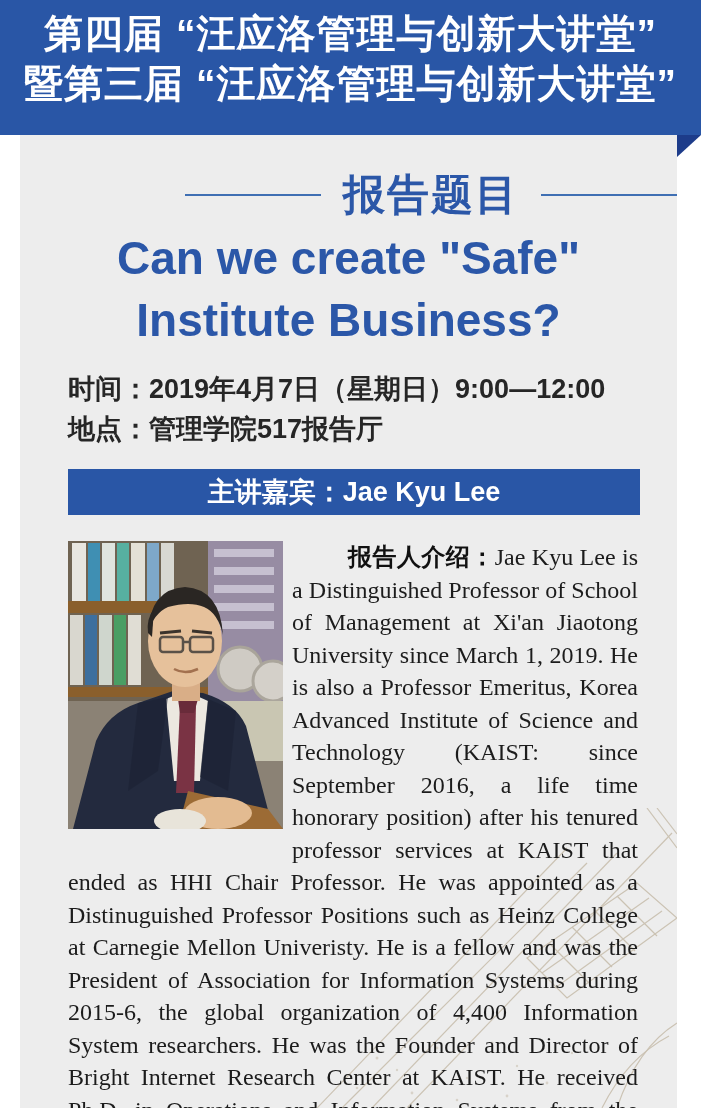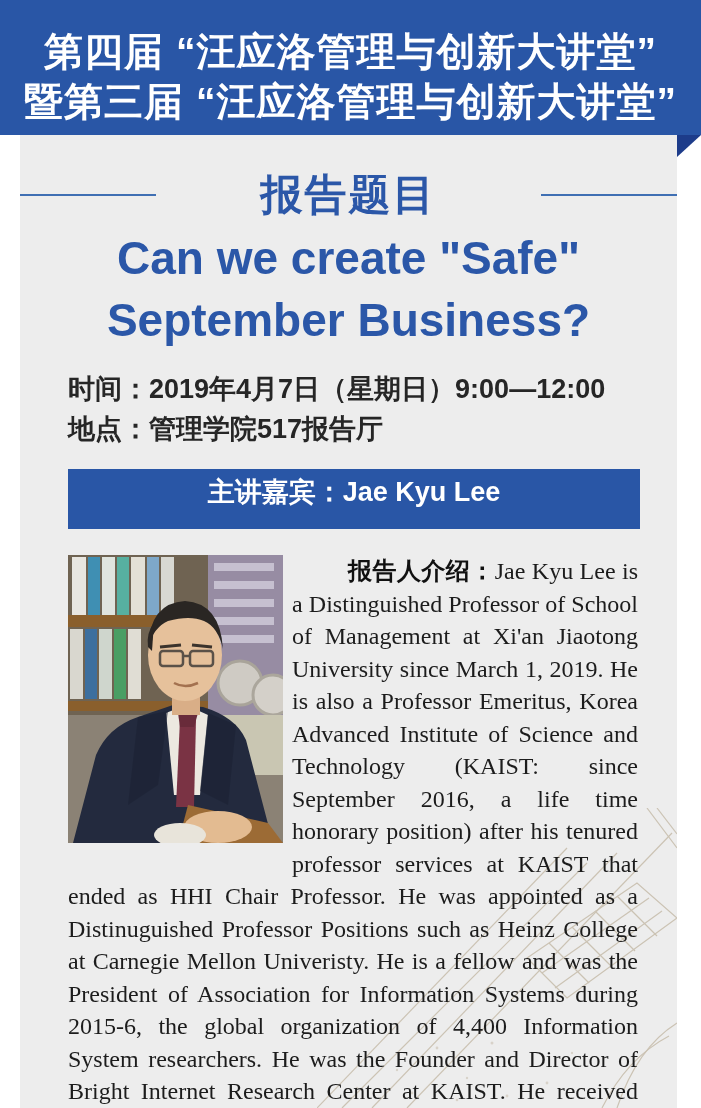--- a/index.html
+++ b/index.html
@@ -16,7 +16,7 @@
     background:#2956a6; color:#ffffff;
     text-align:center; font-weight:bold;
     font-size:39px; line-height:50px;
-    padding-top:27px; letter-spacing:1px;
+    padding-top:9px; letter-spacing:1px;
   }
   .banner-fold {
     position:absolute; top:135px; left:677px;

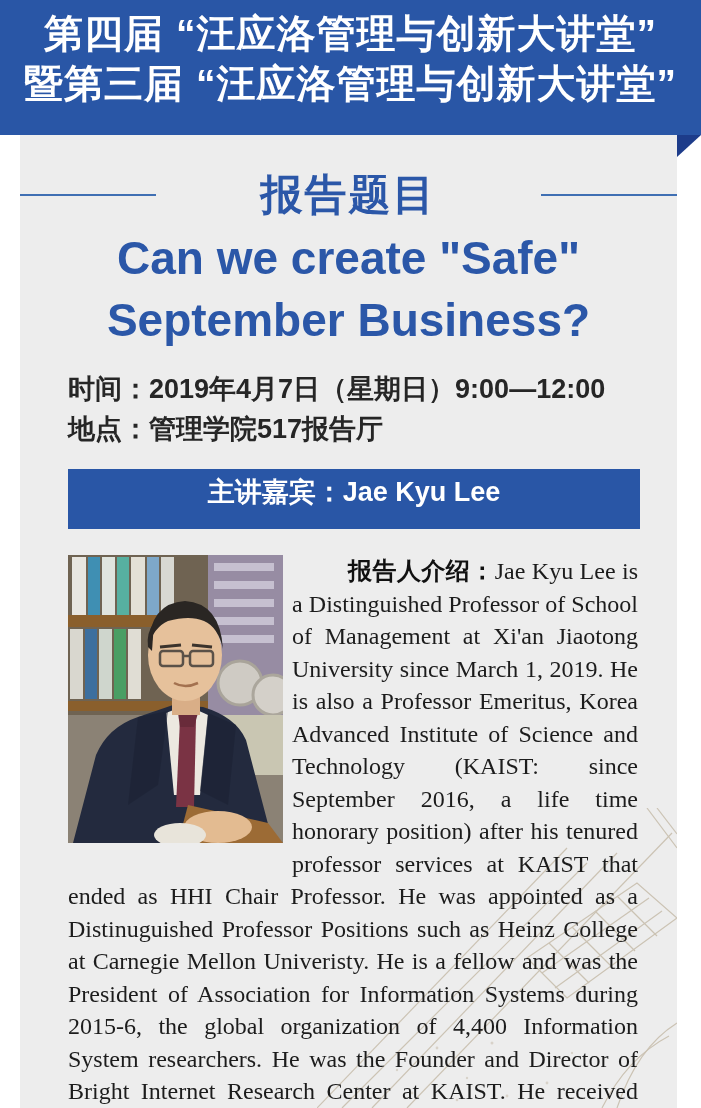--- a/index.html
+++ b/index.html
@@ -30,7 +30,7 @@
     background:#ededed; overflow:hidden;
   }
   .section-row {
-    display:flex; align-items:center; justify-content:space-between;
+    display:flex; align-items:center; justify-content:flex-end;
     gap:22px; margin-top:36px;
   }
   .rule { width:136px; height:2px; background:#3f6fb3; }

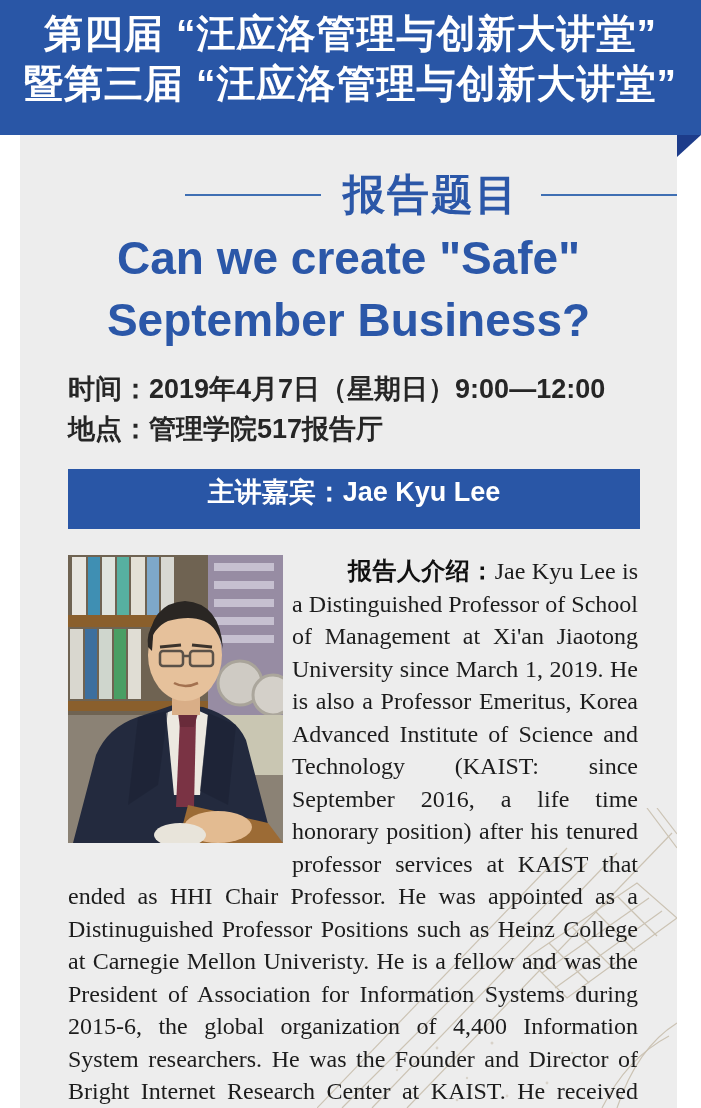--- a/index.html
+++ b/index.html
@@ -94,7 +94,7 @@
 
   <div class="en-title">
     <div>Can we create "Safe"</div>
-    <div>September Business?</div>
+    <div>Institute Business?</div>
   </div>
 
   <div class="details">

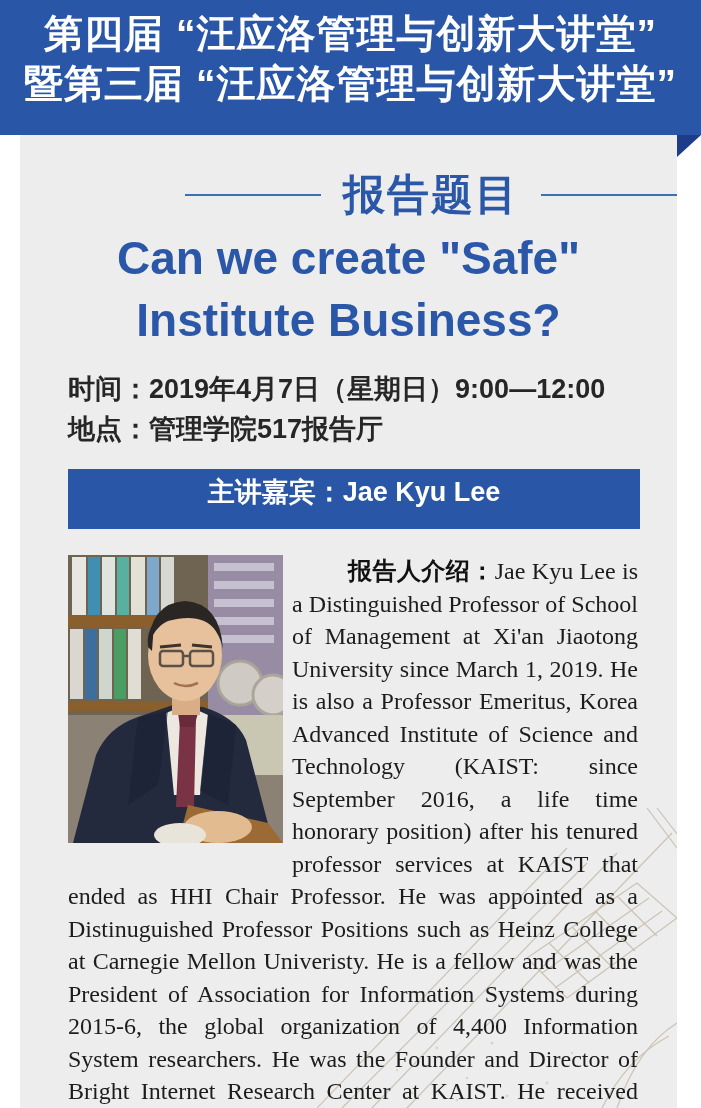--- a/index.html
+++ b/index.html
@@ -48,7 +48,7 @@
     color:#262626; font-size:27px; font-weight:bold; line-height:40px;
   }
   .speaker-bar {
-    margin:20px 0 0 48px; width:572px; height:60px;
+    margin:20px 0 0 48px; width:572px; height:46px;
     background:#2956a6; color:#ffffff;
     font-size:27px; font-weight:bold;
     text-align:center; line-height:46px;

